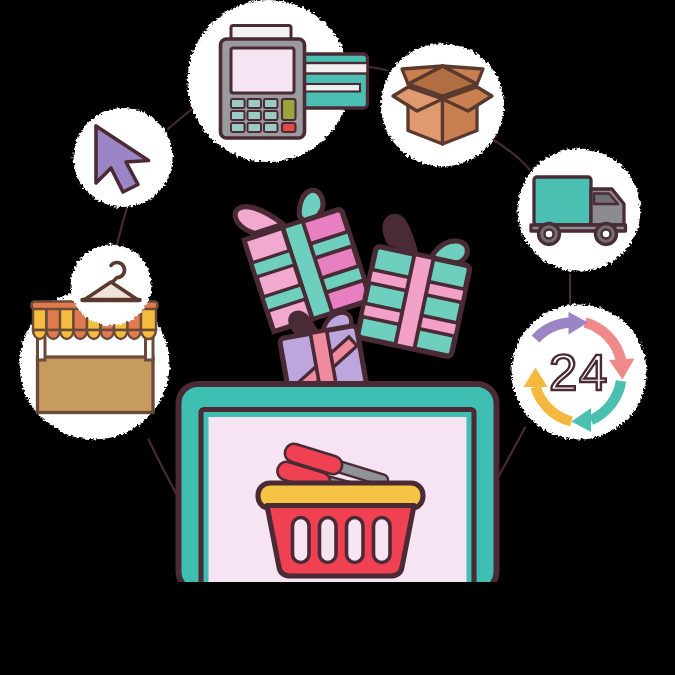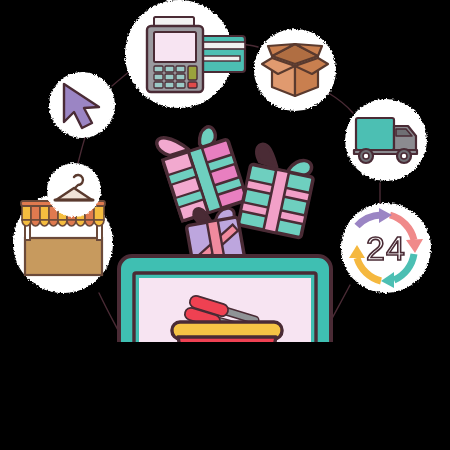--- a/index.html
+++ b/index.html
@@ -12,7 +12,7 @@
   #stage {
     position: relative;
     width: 450px;
-    height: 342px;
+    height: 388px;
     background: #000000;
     overflow: hidden;
   }

